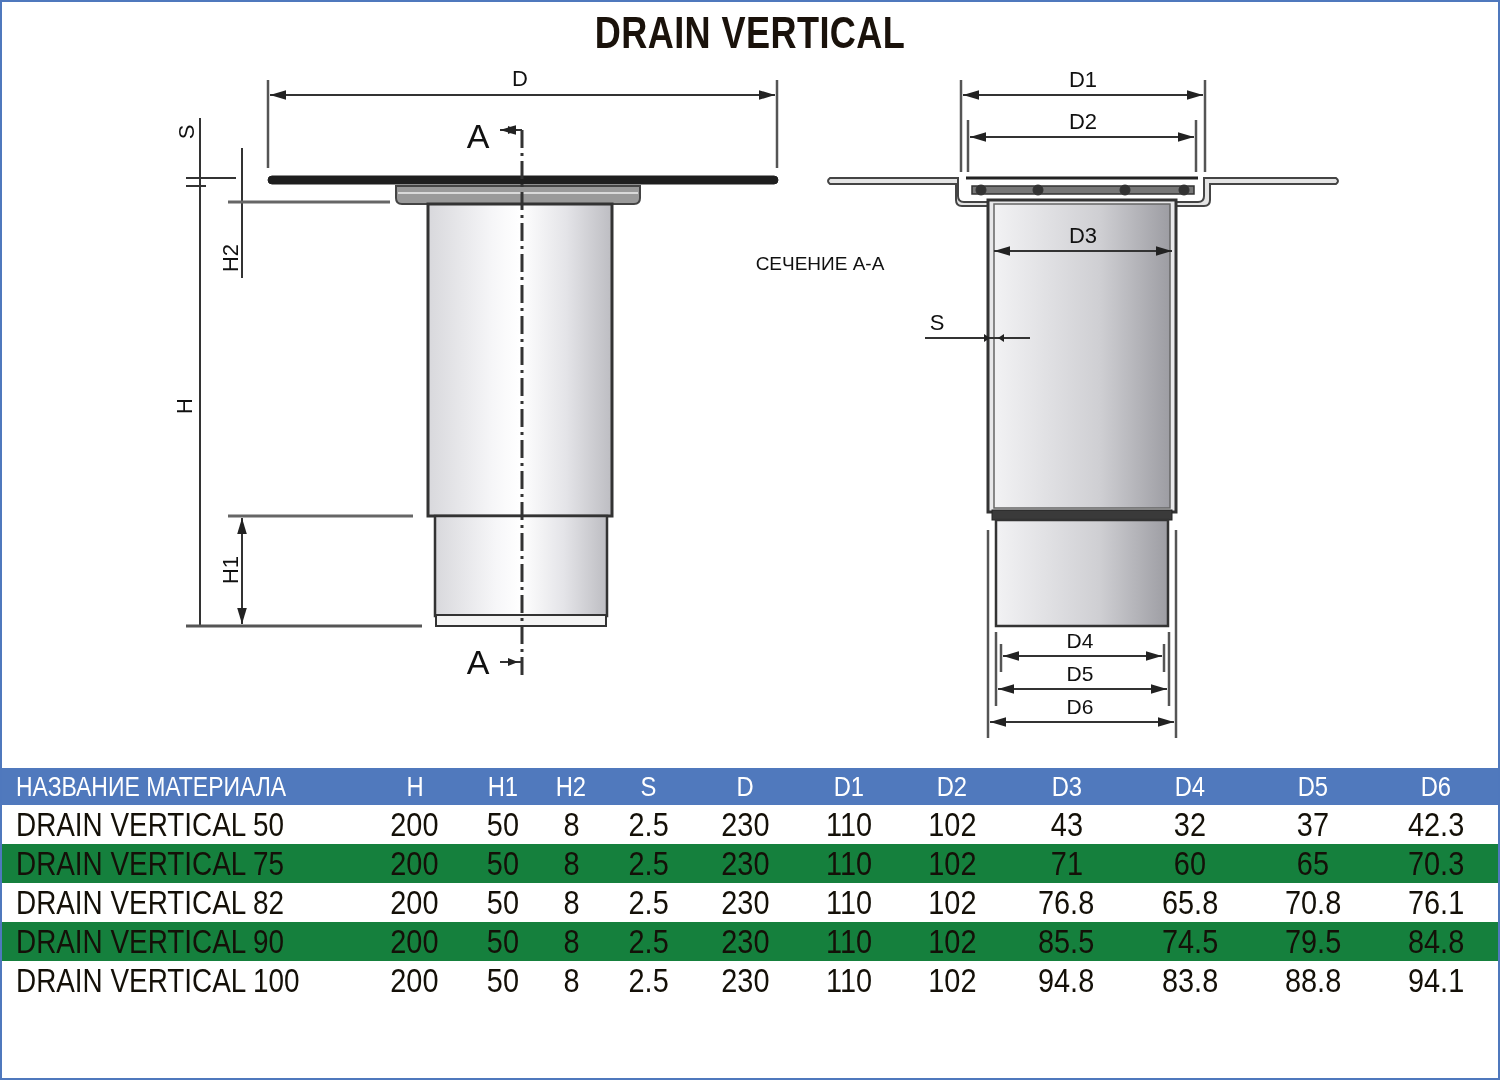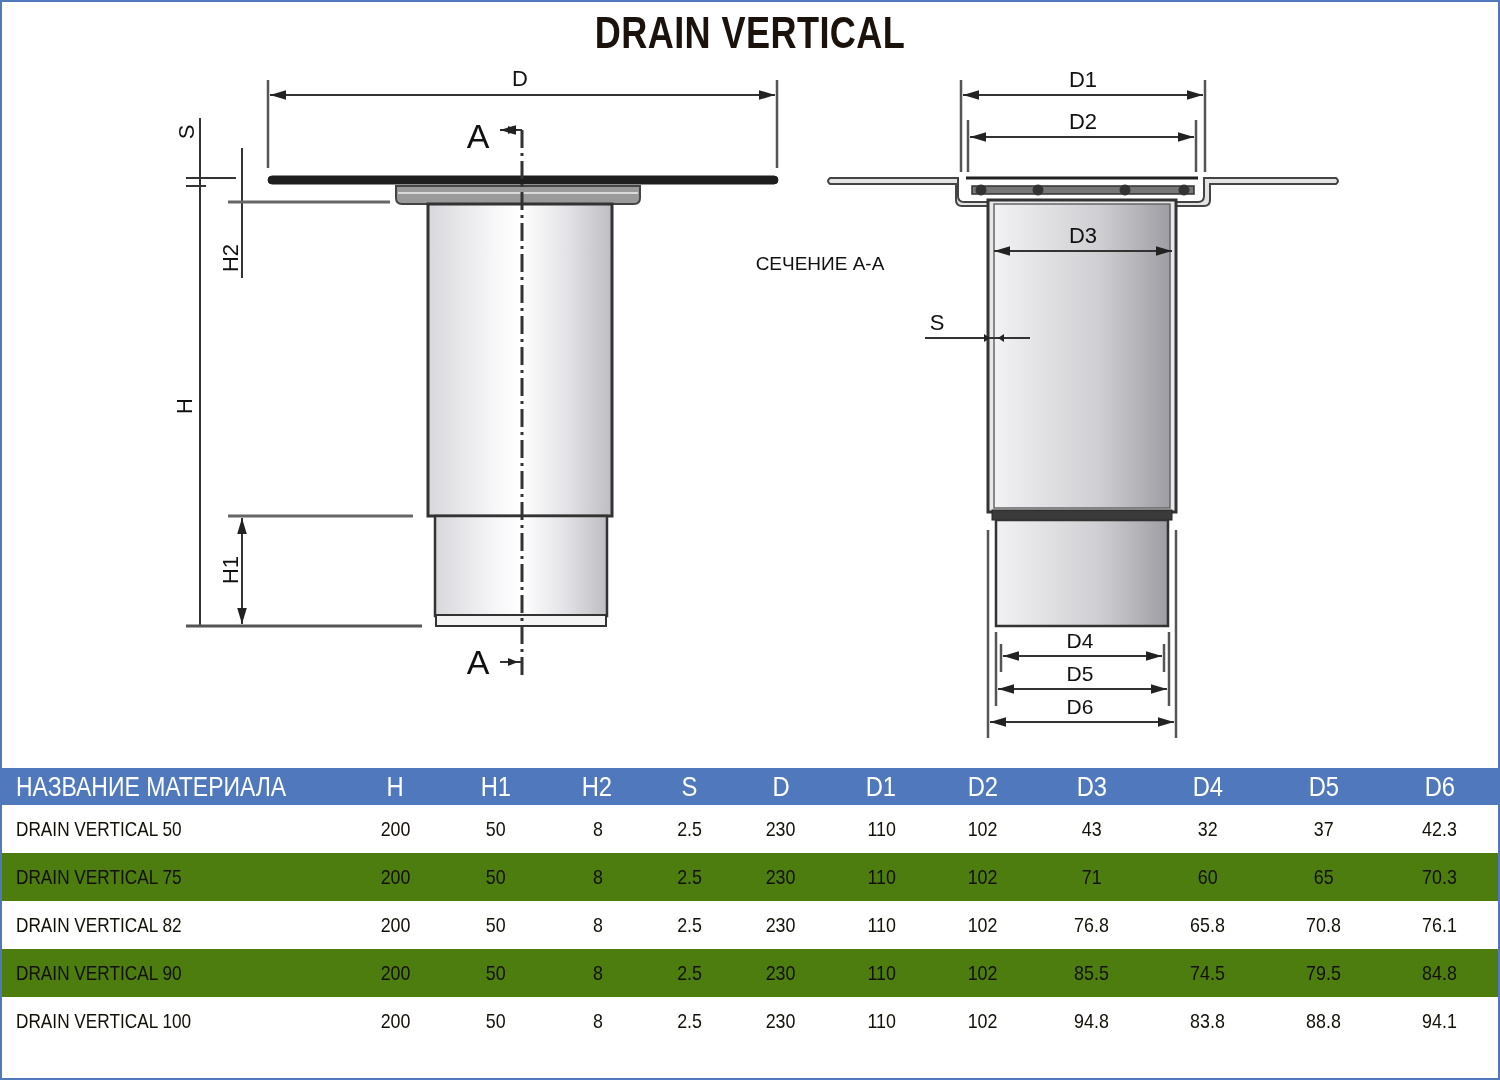--- a/index.html
+++ b/index.html
@@ -10,7 +10,7 @@
   .dimtext { font-family:"Liberation Sans", sans-serif; fill:#111; }
   table.spec { position:absolute; left:2px; top:768px; width:1496px; border-collapse:collapse; }
   table.spec th { background:#5079bd; color:#fff; font-weight:normal; height:37px; font-size:27px; }
-  table.spec td { height:48px; font-size:21px; color:#141008; }
+  table.spec td { height:38px; font-size:34px; color:#141008; }
   table.spec tr.alt td { background:#4d7c0f; }
   table.spec th, table.spec td { text-align:center; padding:0; font-family:"Liberation Sans", sans-serif; }
   table.spec .namecol { text-align:left; padding-left:14px; width:320px; }

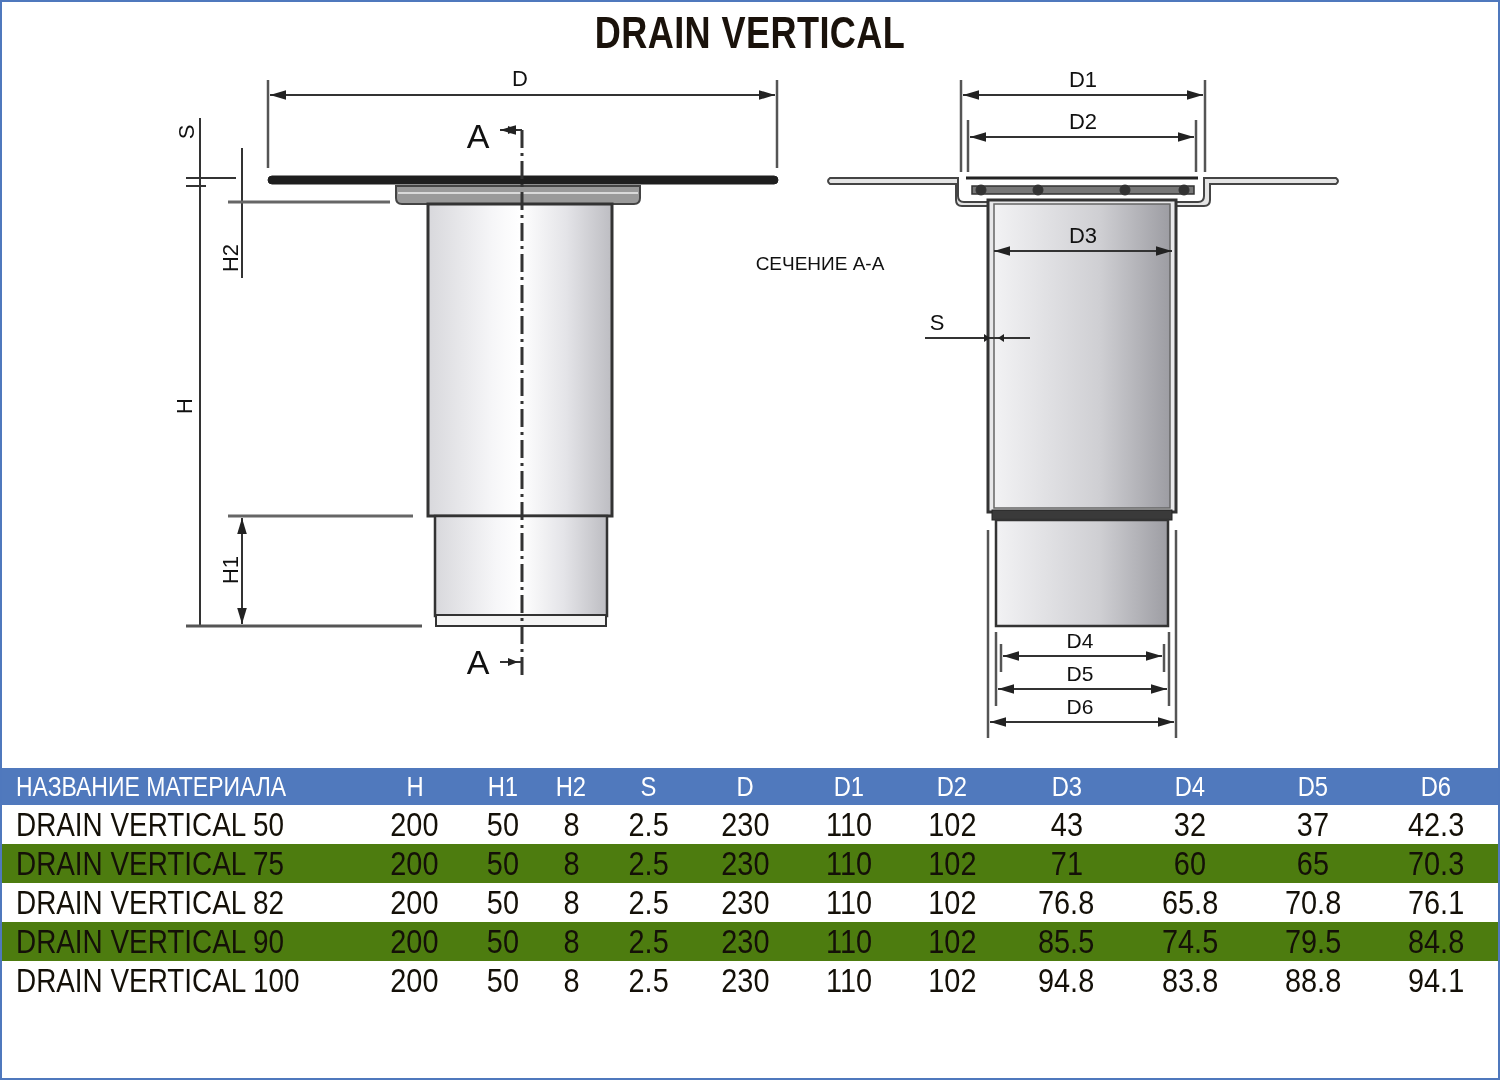--- a/index.html
+++ b/index.html
@@ -11,7 +11,7 @@
   table.spec { position:absolute; left:2px; top:768px; width:1496px; border-collapse:collapse; }
   table.spec th { background:#5079bd; color:#fff; font-weight:normal; height:37px; font-size:27px; }
   table.spec td { height:38px; font-size:34px; color:#141008; }
-  table.spec tr.alt td { background:#4d7c0f; }
+  table.spec tr.alt td { background:#15803d; }
   table.spec th, table.spec td { text-align:center; padding:0; font-family:"Liberation Sans", sans-serif; }
   table.spec .namecol { text-align:left; padding-left:14px; width:320px; }
   .cond { display:inline-block; transform:scaleX(0.82); transform-origin:left center; white-space:nowrap; }

